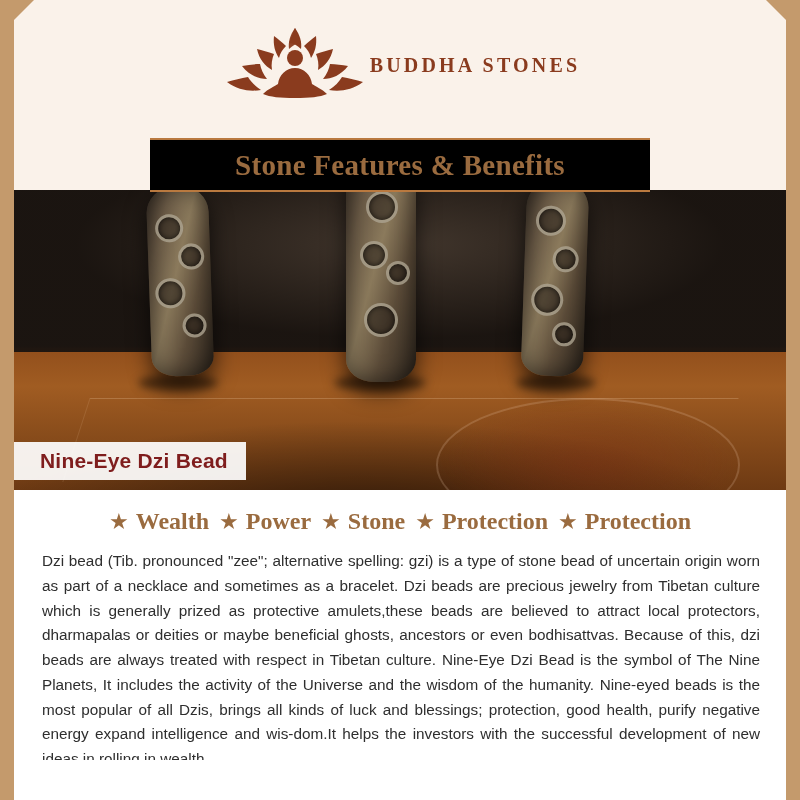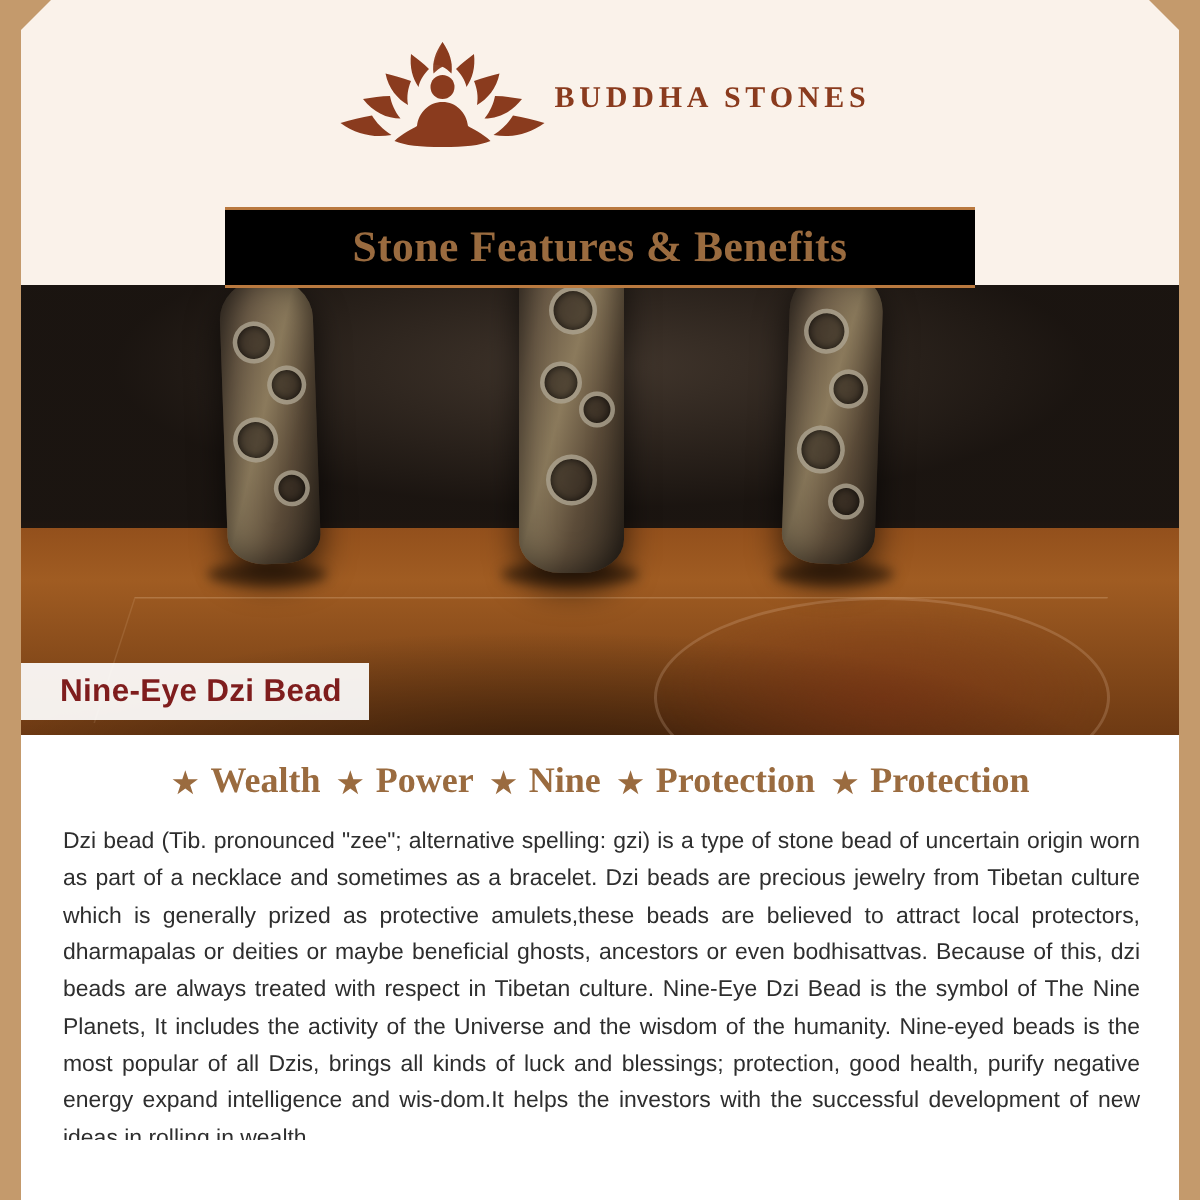--- a/index.html
+++ b/index.html
@@ -321,7 +321,7 @@
     </div>
     <div class="benefit-item">
       <span class="star">★</span>
-      <span class="benefit-label">Nine</span>
+      <span class="benefit-label">Stone</span>
     </div>
     <div class="benefit-item">
       <span class="star">★</span>

